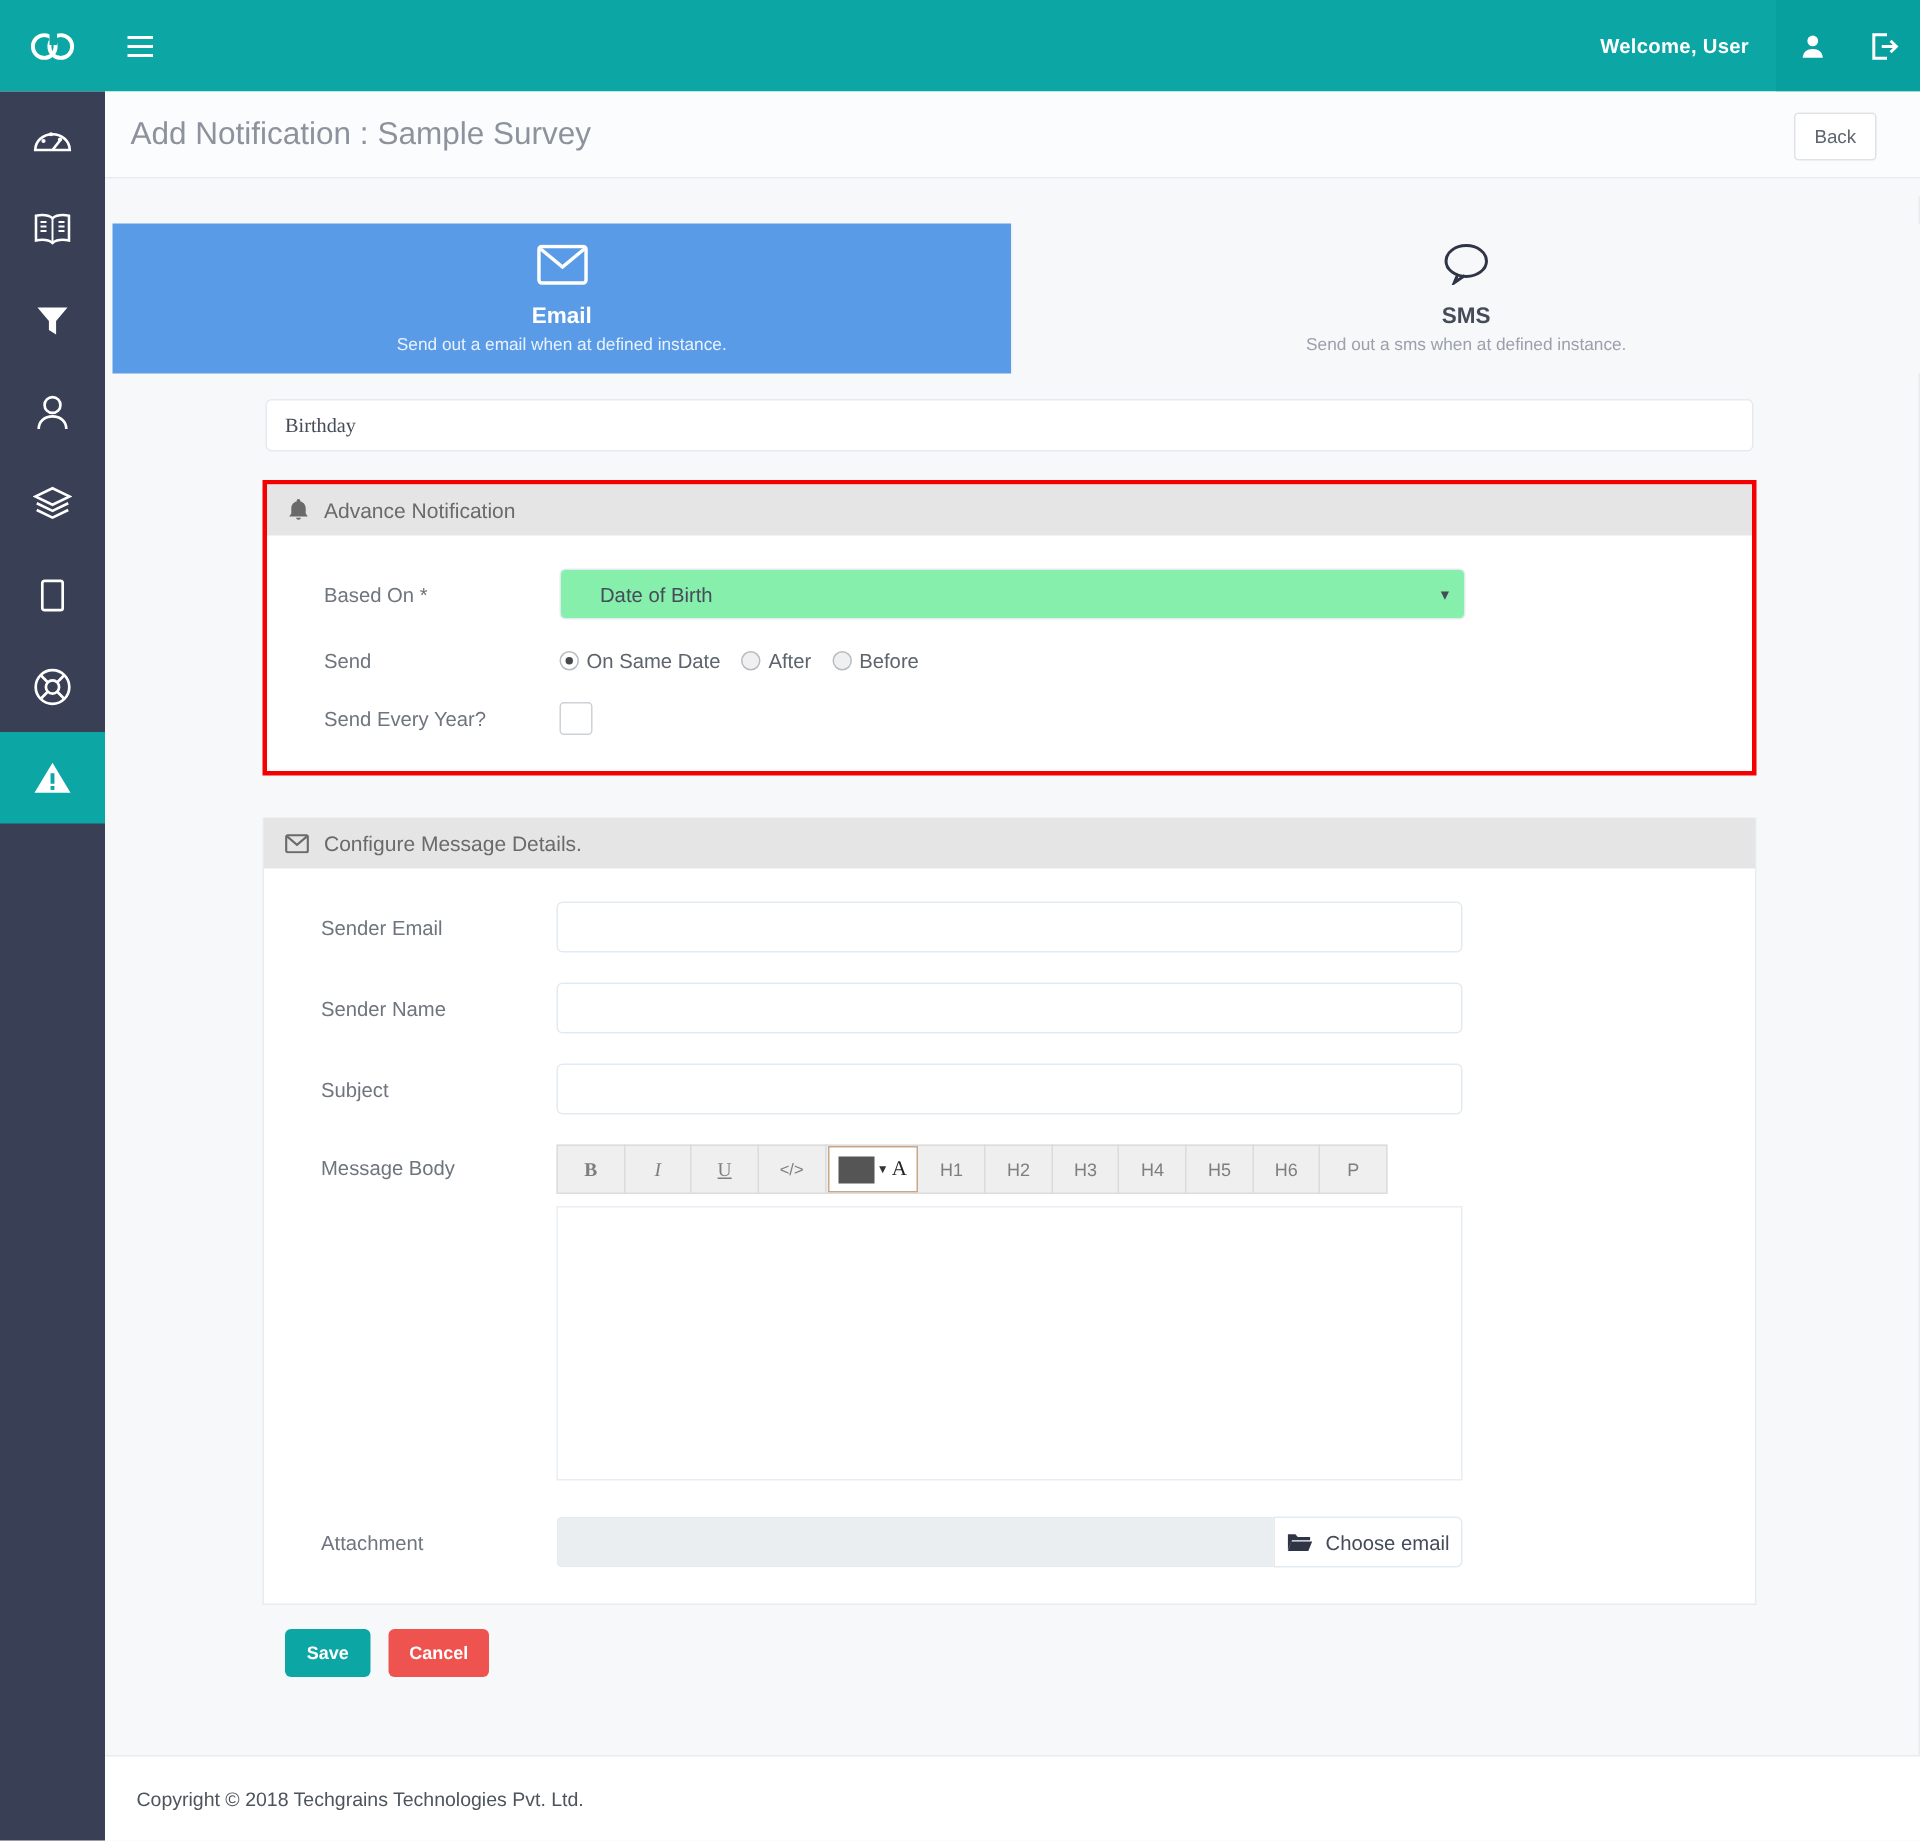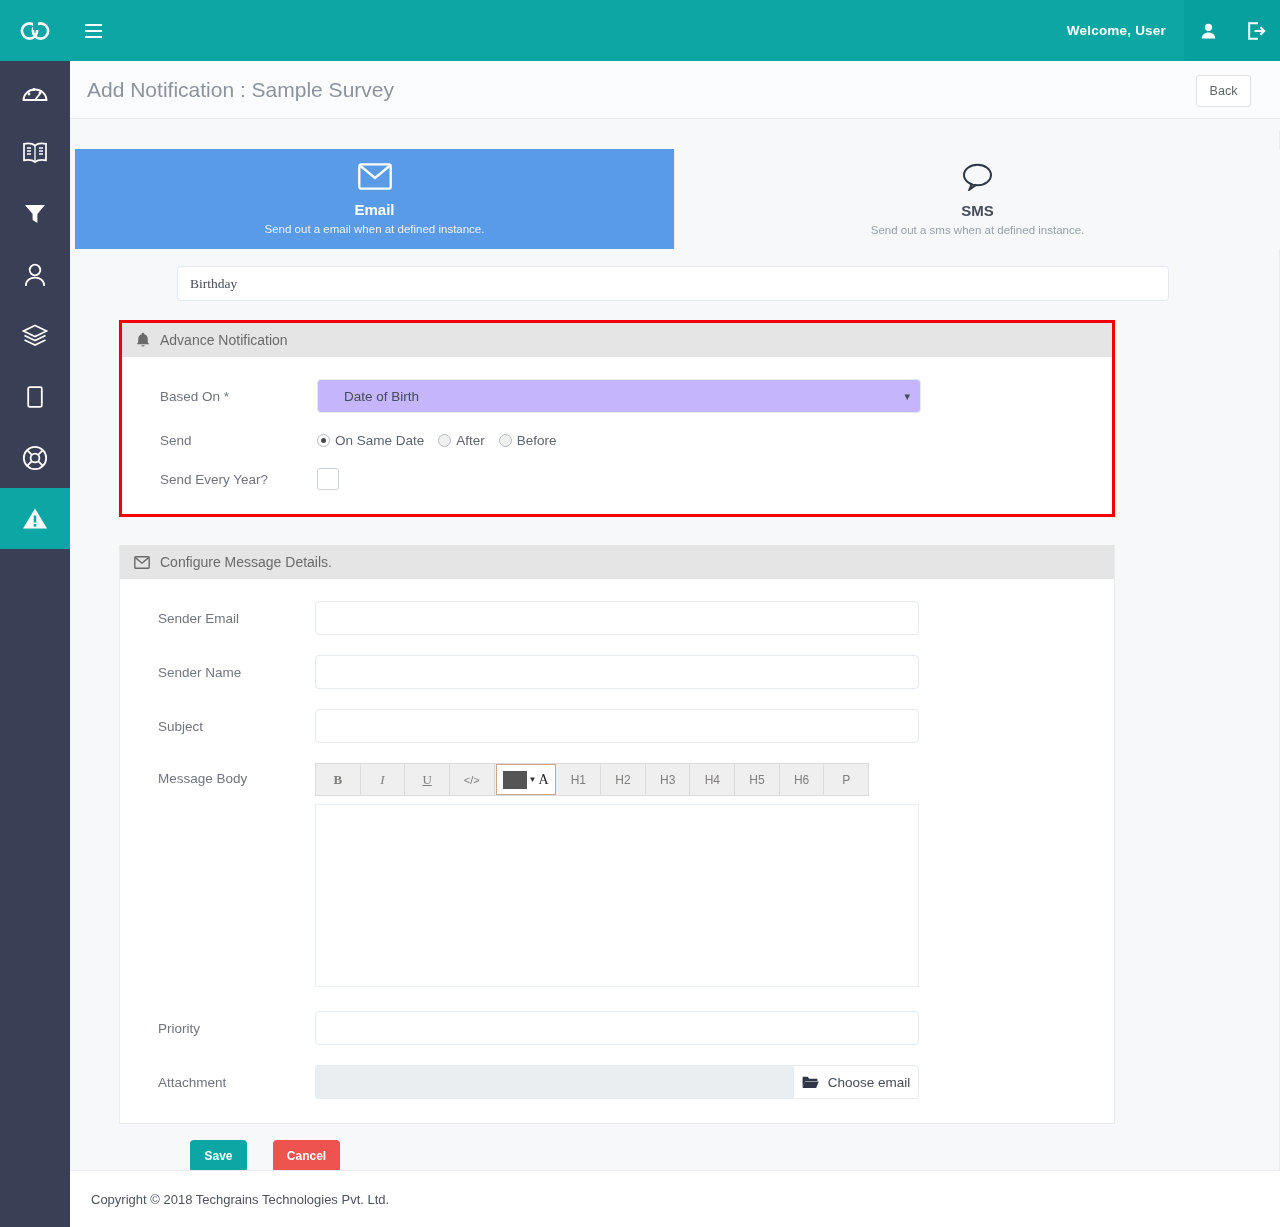--- a/index.html
+++ b/index.html
@@ -97,7 +97,7 @@
 
   
   .panel {
-    width: 996px; margin-left: 49px; background: #fff;
+    width: 996px; margin-left: 105px; background: #fff;
     border: 1px solid #e8ecef;
   }
   .panel.highlight { border: 3px solid #f50000; margin-top: 19px; }

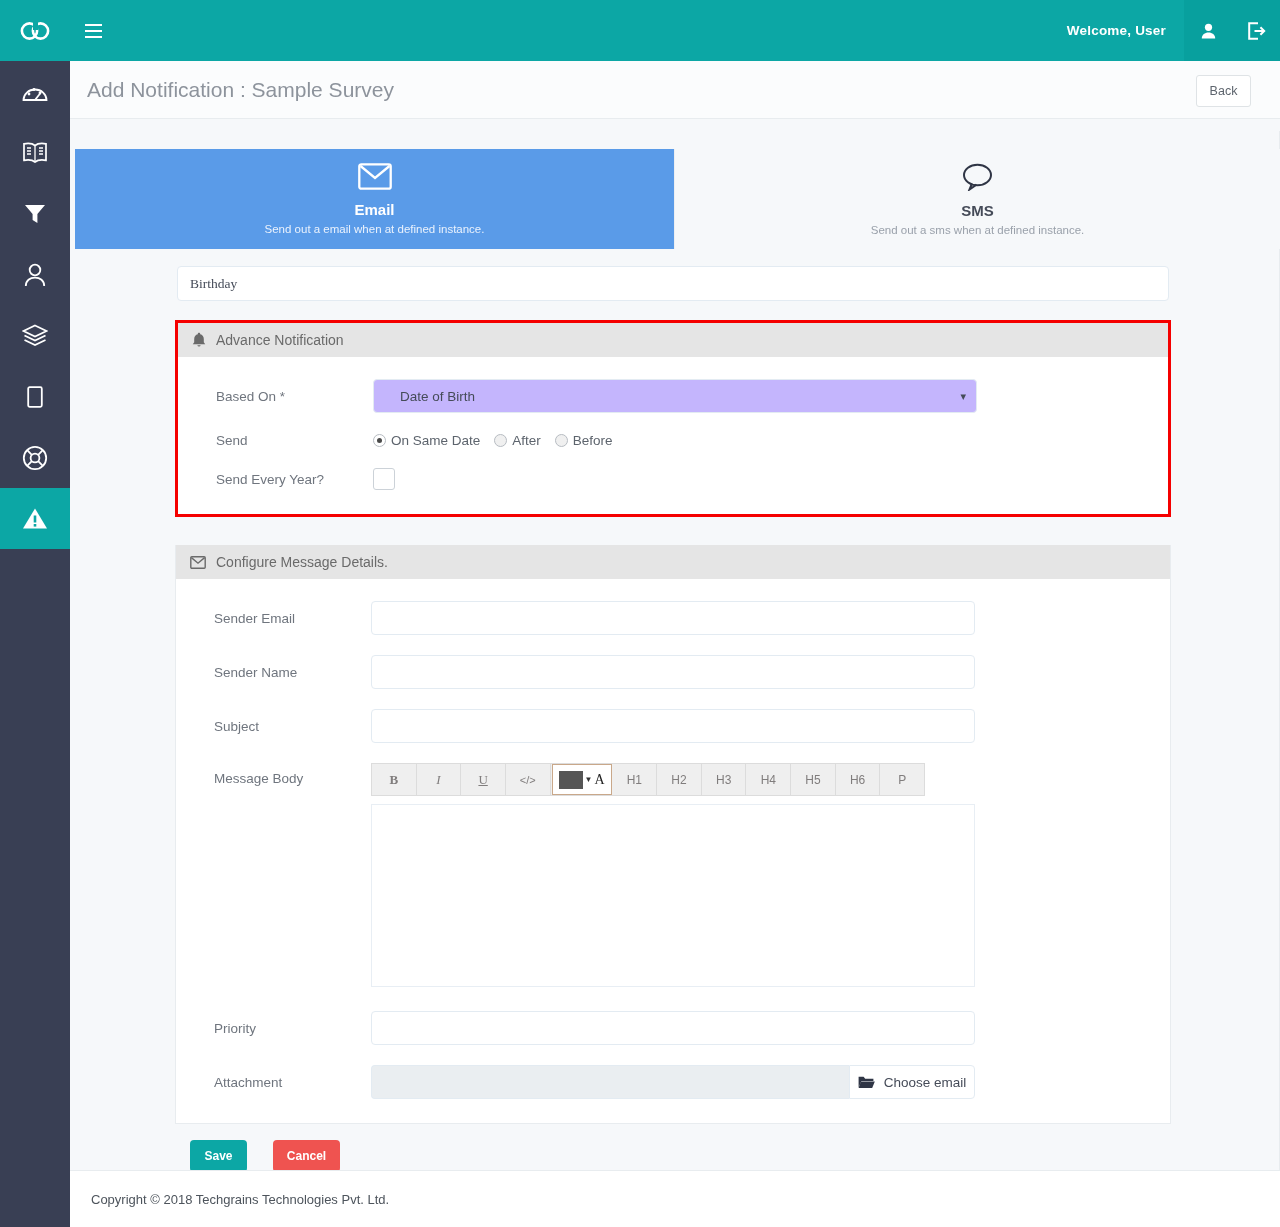--- a/index.html
+++ b/index.html
@@ -122,7 +122,7 @@
   }
   .fselect {
     width: 604px; height: 34px; border: 1px solid #e3ebf2;
-    border-radius: 4px; background: #c4b5fd; font-size: 13.5px;
+    border-radius: 4px; background: #86efac; font-size: 13.5px;
     color: #454b58; padding: 0 12px; outline: none;
     display: flex; align-items: center; cursor: pointer;
     position: relative;

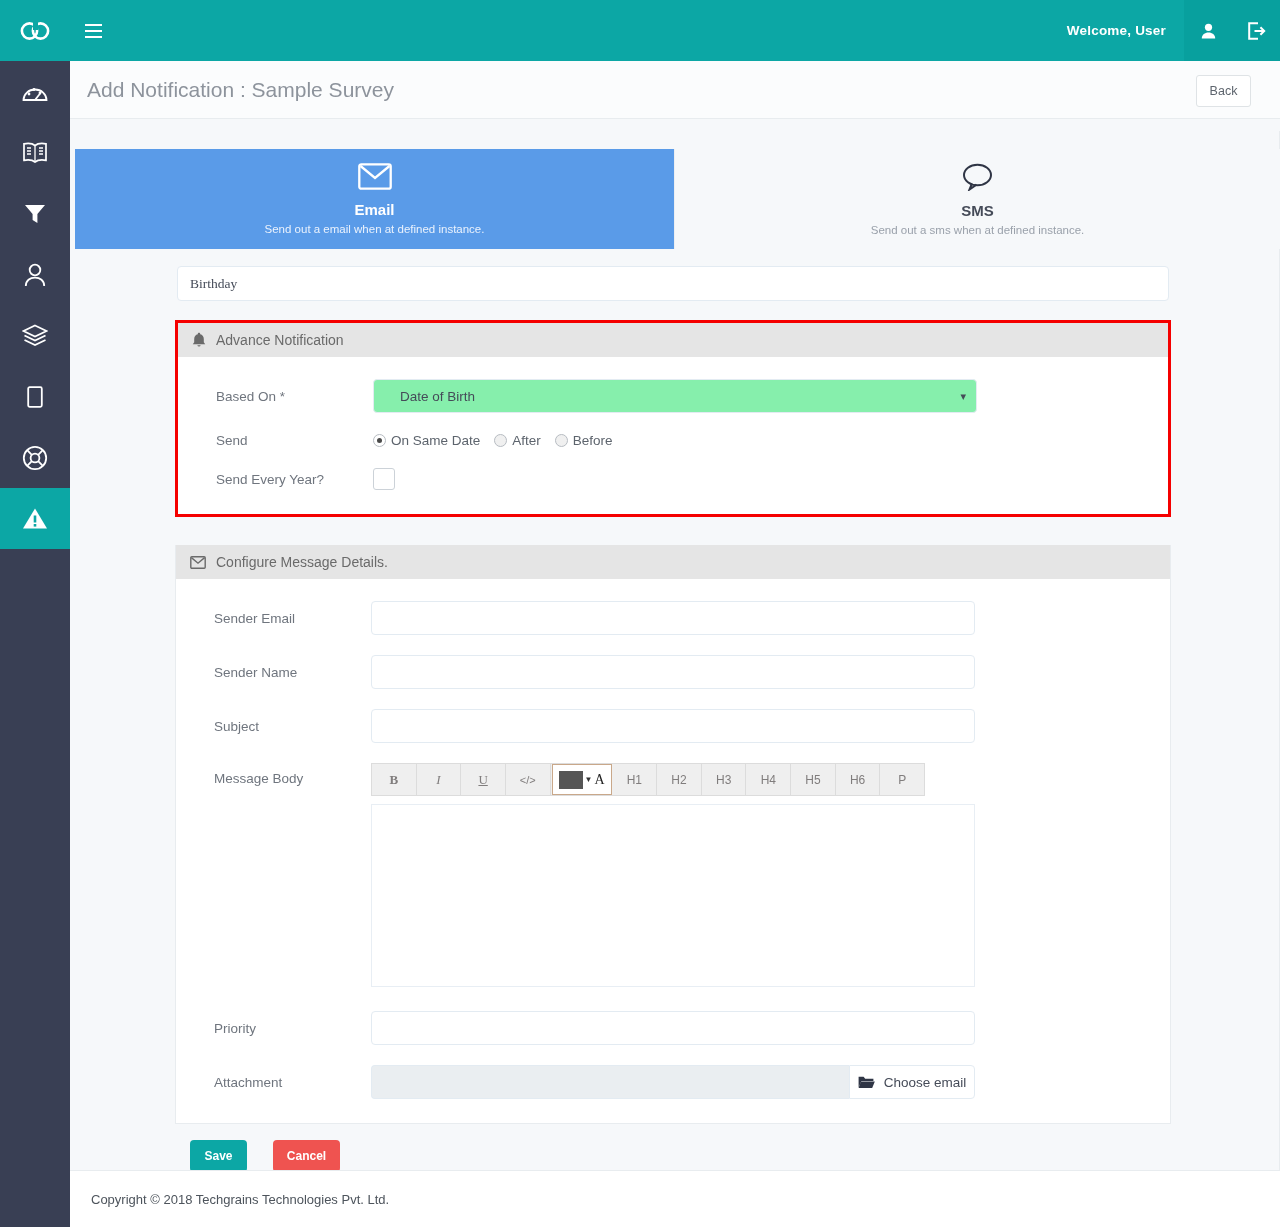--- a/index.html
+++ b/index.html
@@ -425,10 +425,6 @@
         </div>
       </div>
 
-      <div class="frow">
-        <div class="flabel">Priority</div>
-        <input class="finput" type="text" value="" style="">
-      </div>
 
       <div class="frow" style="margin-bottom:4px">
         <div class="flabel">Attachment</div>

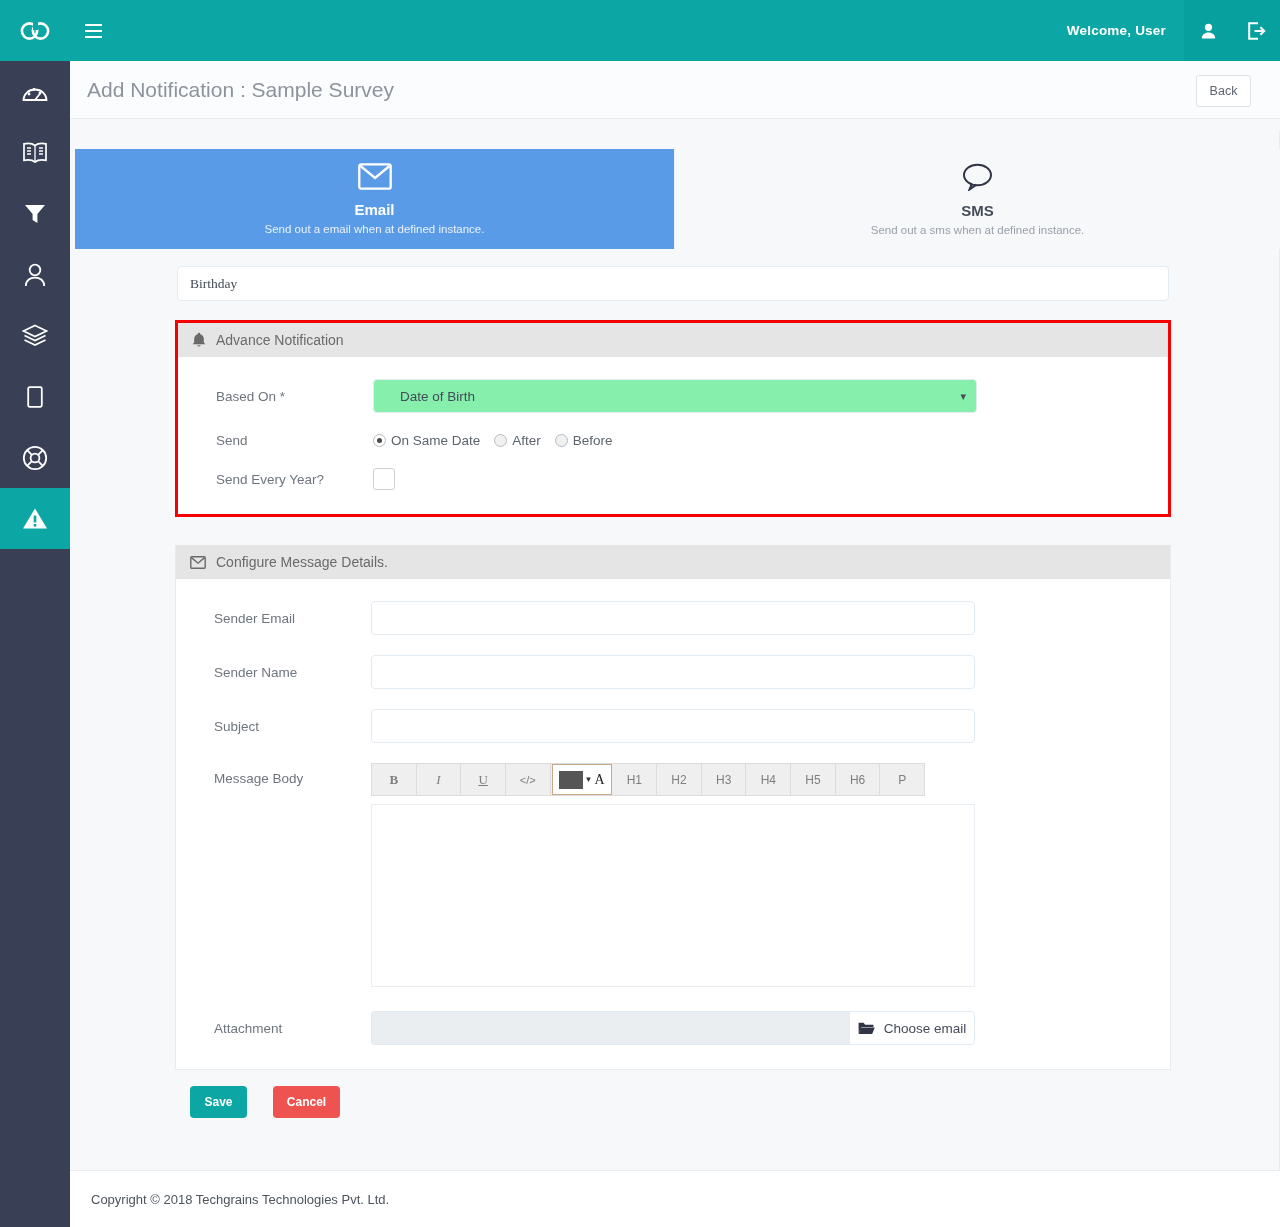--- a/index.html
+++ b/index.html
@@ -190,7 +190,7 @@
   }
 
   
-  .actions { margin: 16px 0 0 120px; display: flex; gap: 26px; }
+  .actions { margin: 16px 0 0 120px; display: flex; gap: 12px; }
   .btn {
     height: 32px; border: none; border-radius: 4px; color: #fff;
     font-size: 12px; font-weight: bold; cursor: pointer;

